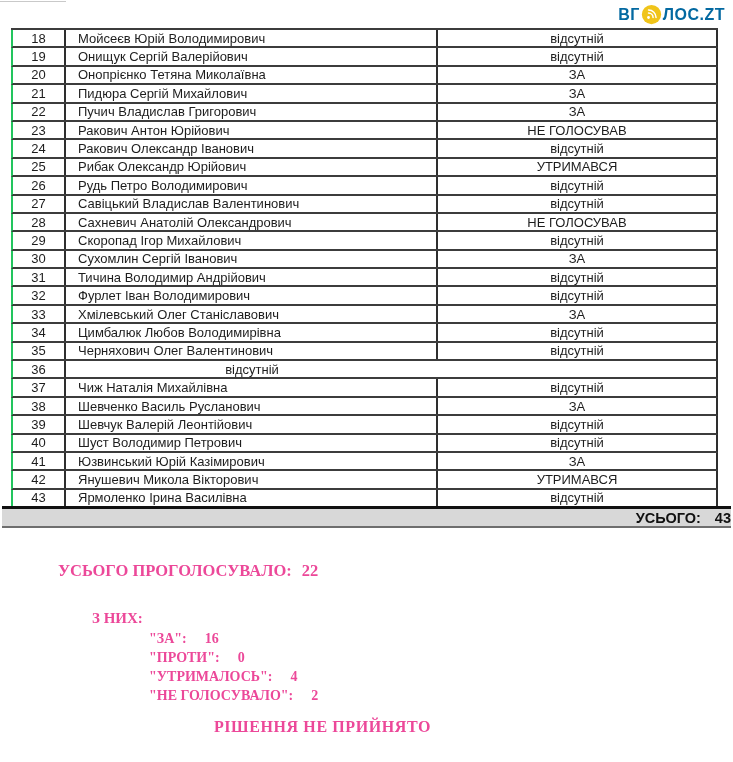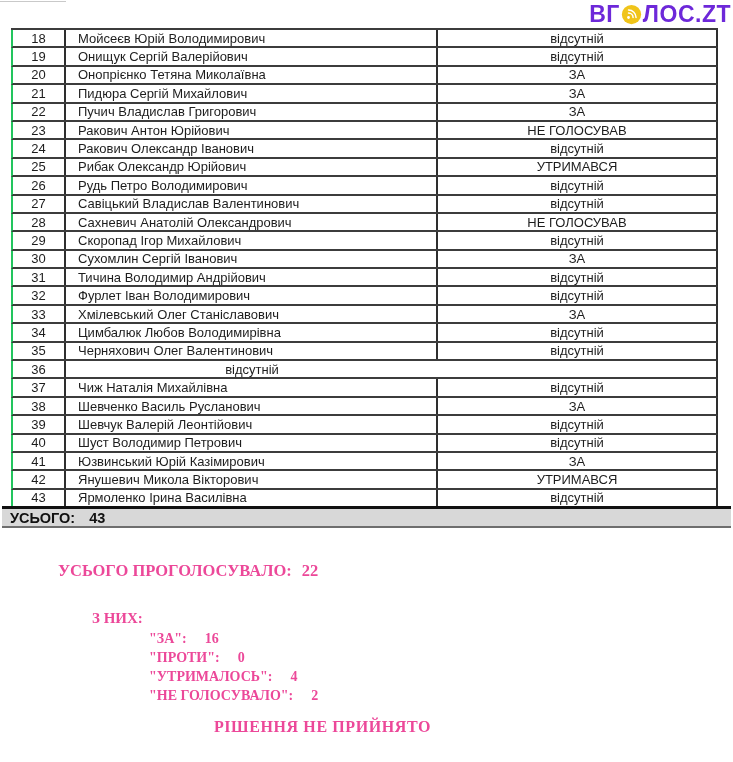--- a/index.html
+++ b/index.html
@@ -11,9 +11,9 @@
 
   
   .watermark {
-    position:absolute; top:2px; right:2px; height:25px;
+    position:absolute; top:2px; right:8px; height:25px;
     display:flex; align-items:center; line-height:1;
-    font-weight:bold; font-size:23px; letter-spacing:0.5px; color:#6d28d9;
+    font-weight:bold; font-size:16px; letter-spacing:0.5px; color:#0369a1;
     user-select:none;
   }
   .watermark svg { width:21px; height:21px; margin:0 1px; display:block; }

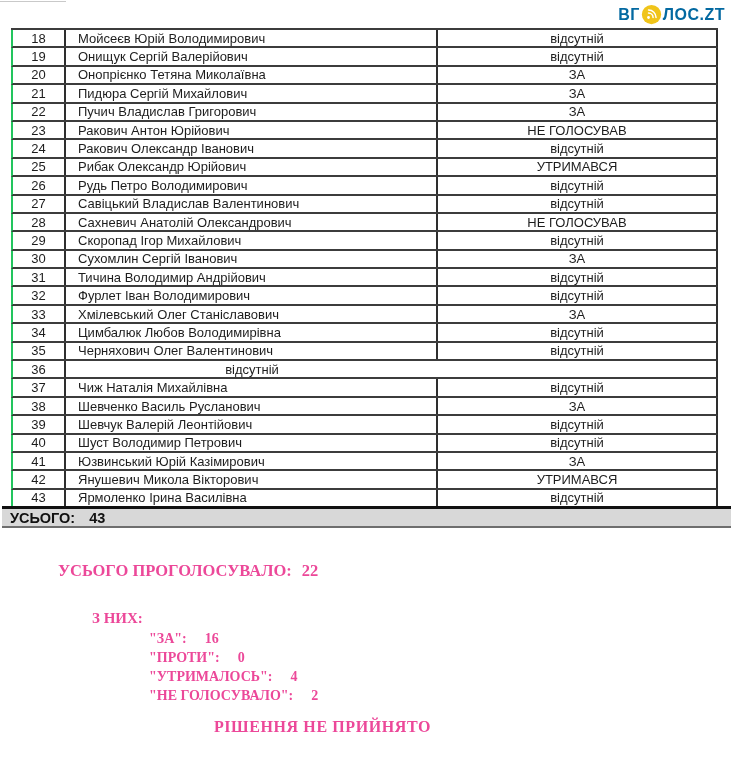--- a/index.html
+++ b/index.html
@@ -42,8 +42,8 @@
     position:absolute; left:2px; top:506px; width:729px; height:22px;
     box-sizing:border-box; background:#d8d8d8;
     border-top:3px solid #111111; border-bottom:2px solid #6e6e6e;
-    display:flex; align-items:center; padding-left:8px;
-    font-weight:bold; font-size:14.5px; color:#111;
+    display:flex; align-items:center; padding-left:28px;
+    font-weight:bold; font-size:14.5px; color:#111;justify-content:flex-end;
   }
   .total-row .tval { margin-left:14px; }
 

